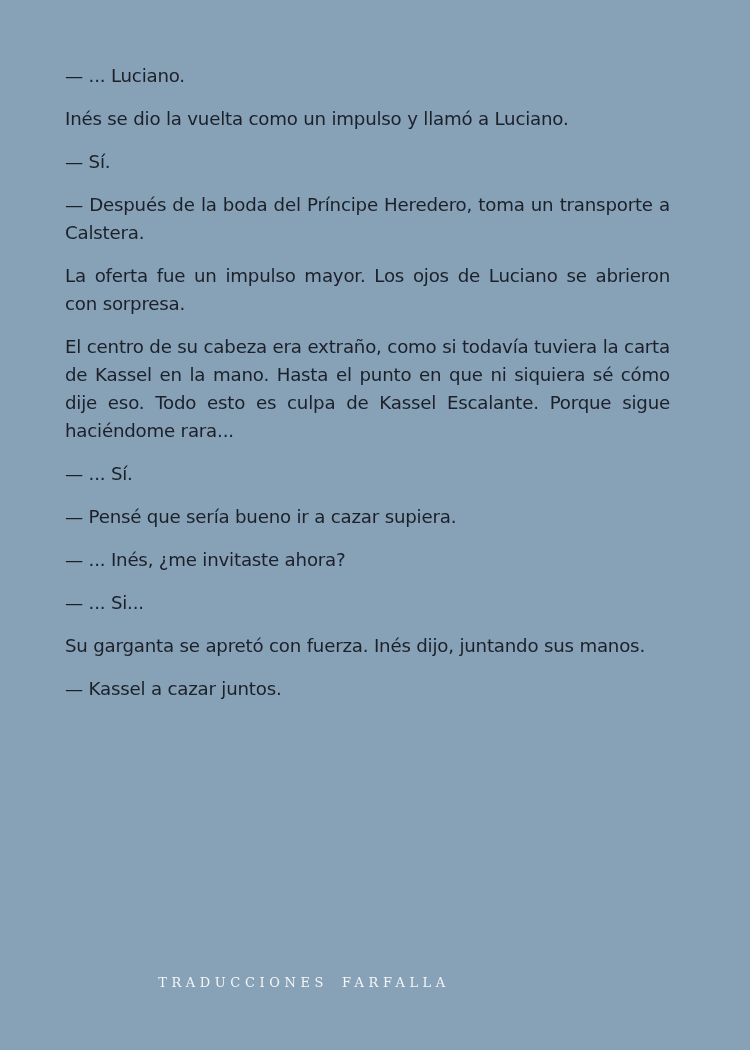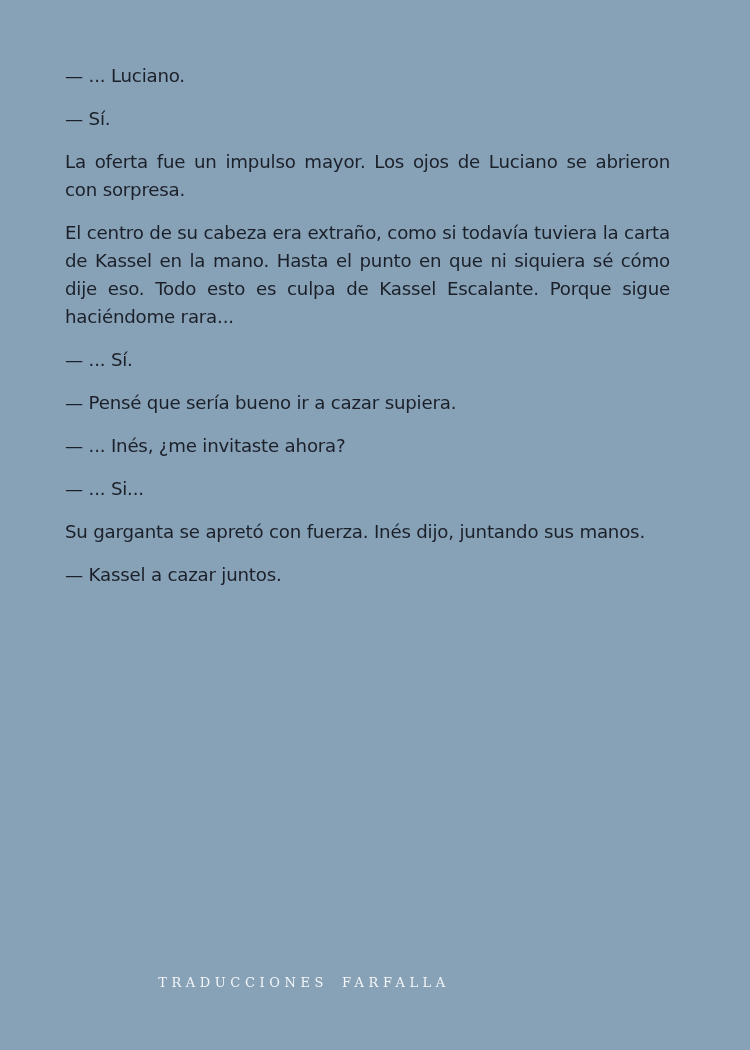--- a/index.html
+++ b/index.html
@@ -47,6 +47,7 @@
 
 <div class="page">
   <p class="para">— ... Luciano.</p>
+  <p class="para">Inés se dio la vuelta como un impulso y llamó a Luciano.</p>
   <p class="para">— Sí.</p>
   <p class="para">La oferta fue un impulso mayor. Los ojos de Luciano se abrieron con sorpresa.</p>
   <p class="para">El centro de su cabeza era extraño, como si todavía tuviera la carta de Kassel en la mano. Hasta el punto en que ni siquiera sé cómo dije eso. Todo esto es culpa de Kassel Escalante. Porque sigue haciéndome rara...</p>

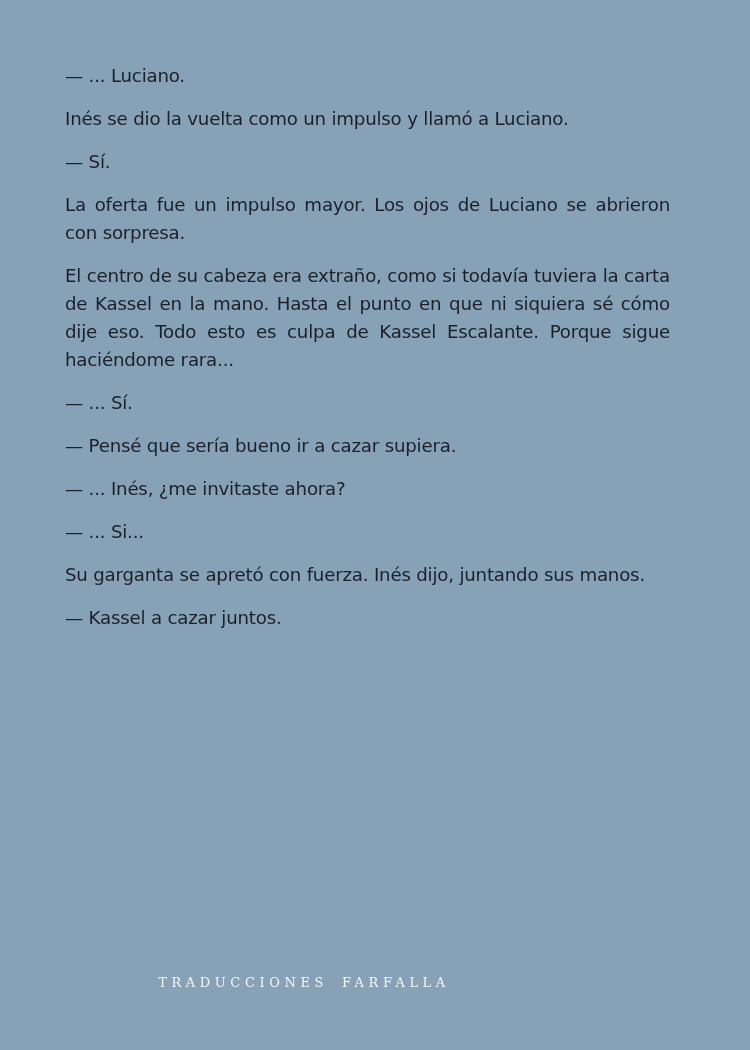--- a/index.html
+++ b/index.html
@@ -49,6 +49,7 @@
   <p class="para">— ... Luciano.</p>
   <p class="para">Inés se dio la vuelta como un impulso y llamó a Luciano.</p>
   <p class="para">— Sí.</p>
+  <p class="para">— Después de la boda del Príncipe Heredero, toma un transporte a Calstera.</p>
   <p class="para">La oferta fue un impulso mayor. Los ojos de Luciano se abrieron con sorpresa.</p>
   <p class="para">El centro de su cabeza era extraño, como si todavía tuviera la carta de Kassel en la mano. Hasta el punto en que ni siquiera sé cómo dije eso. Todo esto es culpa de Kassel Escalante. Porque sigue haciéndome rara...</p>
   <p class="para">— ... Sí.</p>

